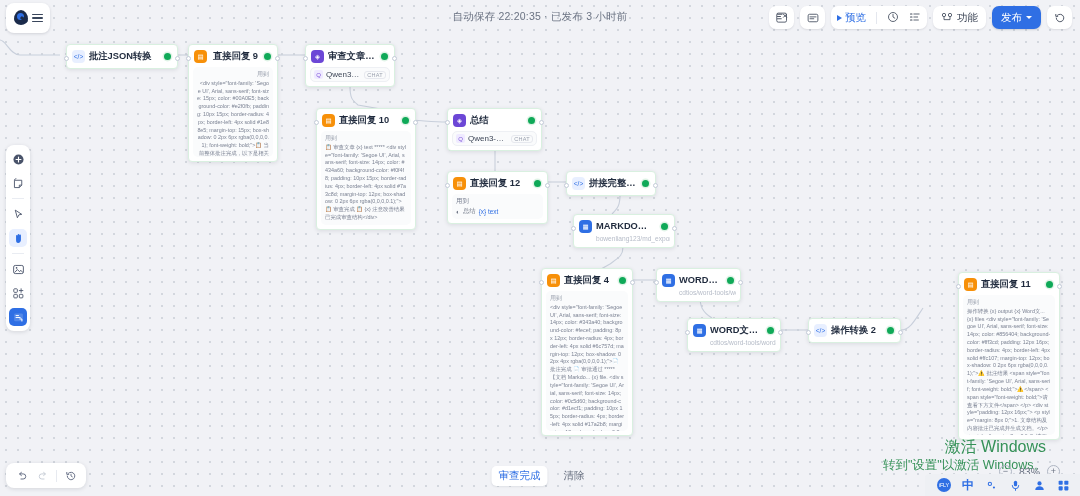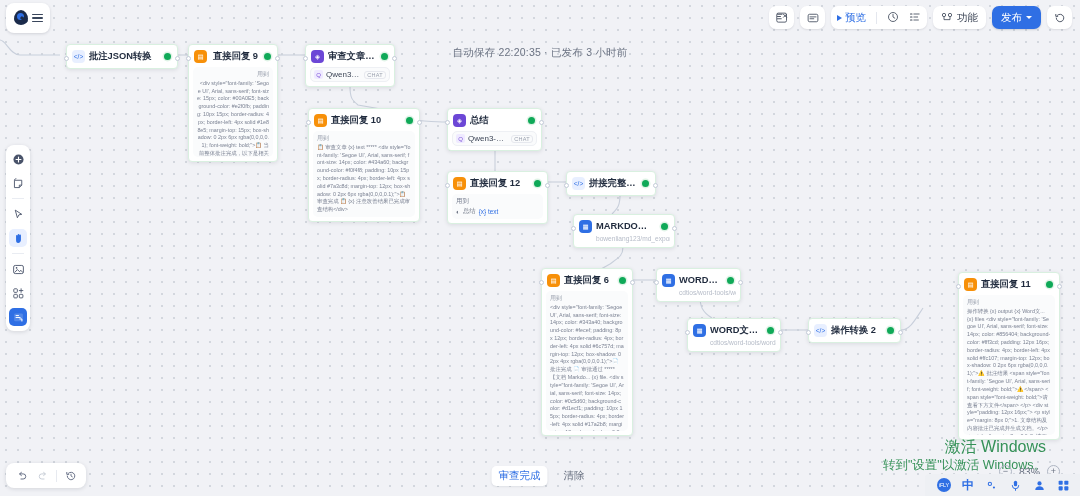--- a/index.html
+++ b/index.html
@@ -43,7 +43,7 @@
   .hamb i{display:block;width:11px;height:1.6px;background:#39465c;border-radius:1px;}
   .autosave{
     position:absolute; left:0; right:0; top:10px; text-align:center;
-    font-size:10.5px; color:#6b7383; letter-spacing:.2px;margin-top:36px;
+    font-size:10.5px; color:#6b7383; letter-spacing:.2px;
   }
   .tools {
     pointer-events:auto;

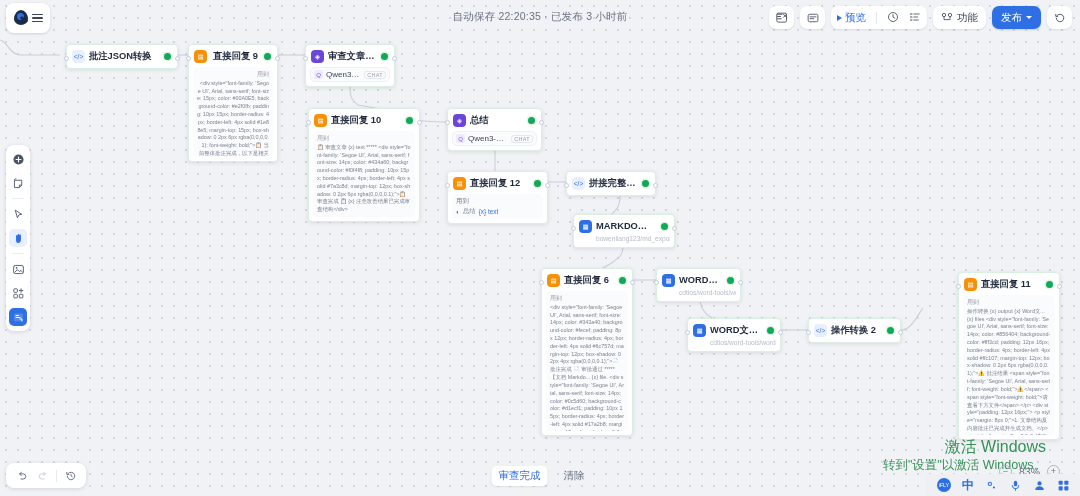--- a/index.html
+++ b/index.html
@@ -210,7 +210,7 @@
           <span class="cb">CHAT</span>
         </div>
       </div>
-      <div class="node" style="left: 308px; top: 108px; width: 112px;">
+      <div class="node" style="left: 316px; top: 108px; width: 100px;">
         <span class="port l"></span>
         <span class="port r"></span>
         <div class="nhead">

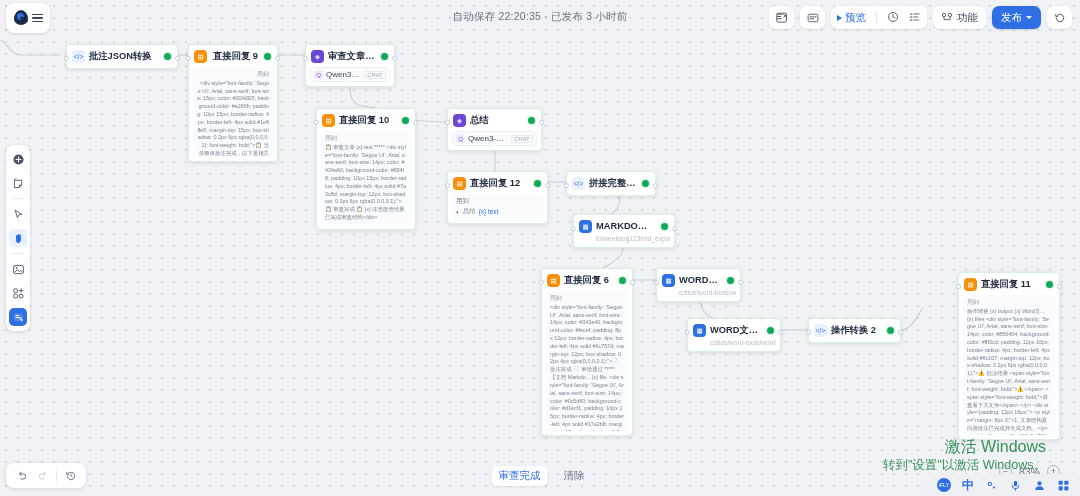--- a/index.html
+++ b/index.html
@@ -272,7 +272,7 @@
         <span class="port r"></span>
         <div class="nhead">
           <span class="nico" style="background:#f79009;color:#ffffff;font-size:6.5px;">▤</span>
-          <span class="ntitle">直接回复 6</span>
+          <span class="ntitle">直接回复 4</span>
           <span class="ndot"></span>
         </div>
         <div class="body" style="max-height:140px;"><span class="bl">用到</span>&lt;div style="font-family: 'Segoe UI', Arial, sans-serif; font-size: 14px; color: #343a40; background-color: #fecef; padding: 8px 12px; border-radius: 4px; border-left: 4px solid #6c757d; margin-top: 12px; box-shadow: 0 2px 4px rgba(0,0,0,0.1);"&gt;📄 批注完成 📄 审批通过 ***** 【文档 Markdo... {x} file. &lt;div style="font-family: 'Segoe UI', Arial, sans-serif; font-size: 14px; color: #0c5d60; background-color: #d1ecf1; padding: 10px 15px; border-radius: 4px; border-left: 4px solid #17a2b8; margin-top: 12px; box-shadow: 0 2px 6px rgba(0,0,0,0.1);"&gt;📄 文档批注全部完成，可下载查阅。&lt;/div&gt;</div>

